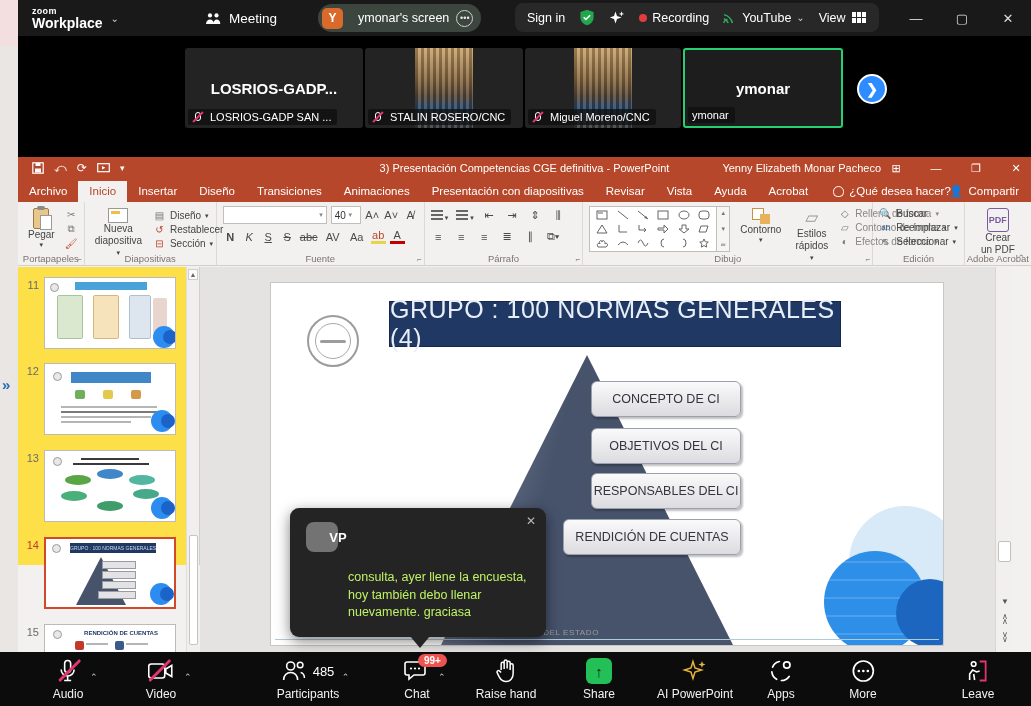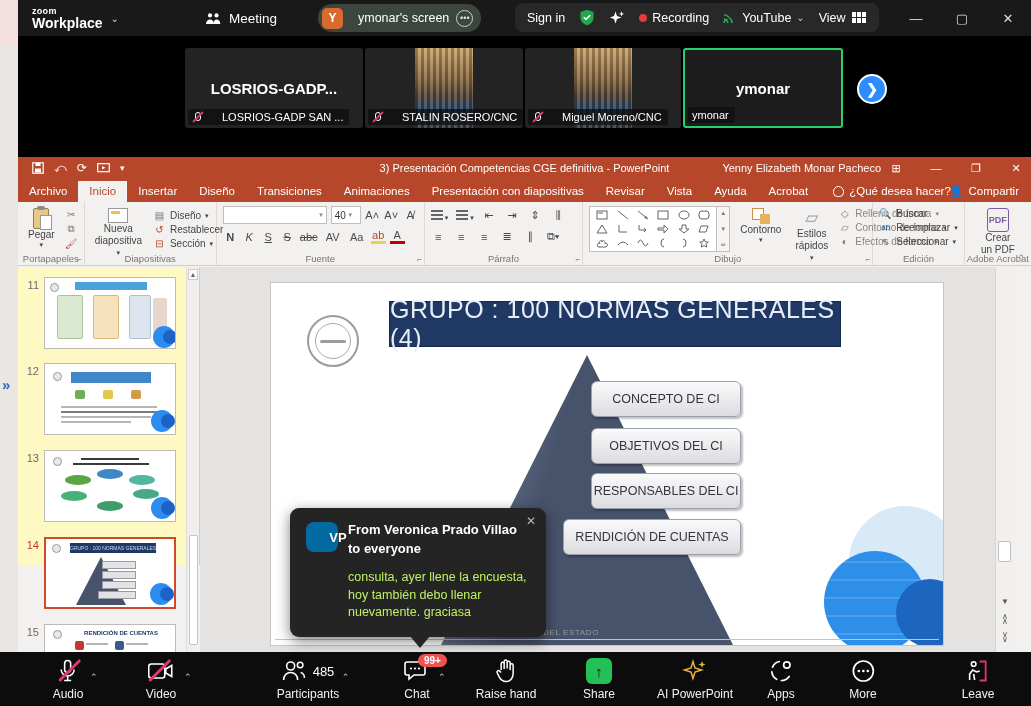--- a/index.html
+++ b/index.html
@@ -33,7 +33,7 @@
   .vtile { position:absolute; top:12px; height:80px; background:#232323; border-radius:3px; overflow:hidden; }
   .vtile .big-name { position:absolute; inset:0; display:flex; align-items:center; justify-content:center; color:#fff; font-weight:bold; font-size:15px; }
   .vtile.active-tile { border:2px solid #27cf72; background:#1d1d1d; }
-  .name-tag { position:absolute; left:3px; bottom:3px; background:rgba(15,15,15,.78); color:#fff; font-size:11px; padding:2px 6px 2px 4px; border-radius:2px; display:flex; align-items:center; gap:20px; white-space:nowrap; }
+  .name-tag { position:absolute; left:3px; bottom:3px; background:rgba(15,15,15,.78); color:#fff; font-size:11px; padding:2px 6px 2px 4px; border-radius:2px; display:flex; align-items:center; gap:8px; white-space:nowrap; }
   .mutemic { position:relative; width:10px; height:12px; flex:0 0 auto; }
   .mutemic::before { content:""; position:absolute; left:3px; top:1px; width:4px; height:7px; border:1px solid #fff; border-radius:3px; }
   .mutemic::after { content:""; position:absolute; left:-1px; top:5px; width:14px; height:2px; background:#e0366e; transform:rotate(-45deg); }

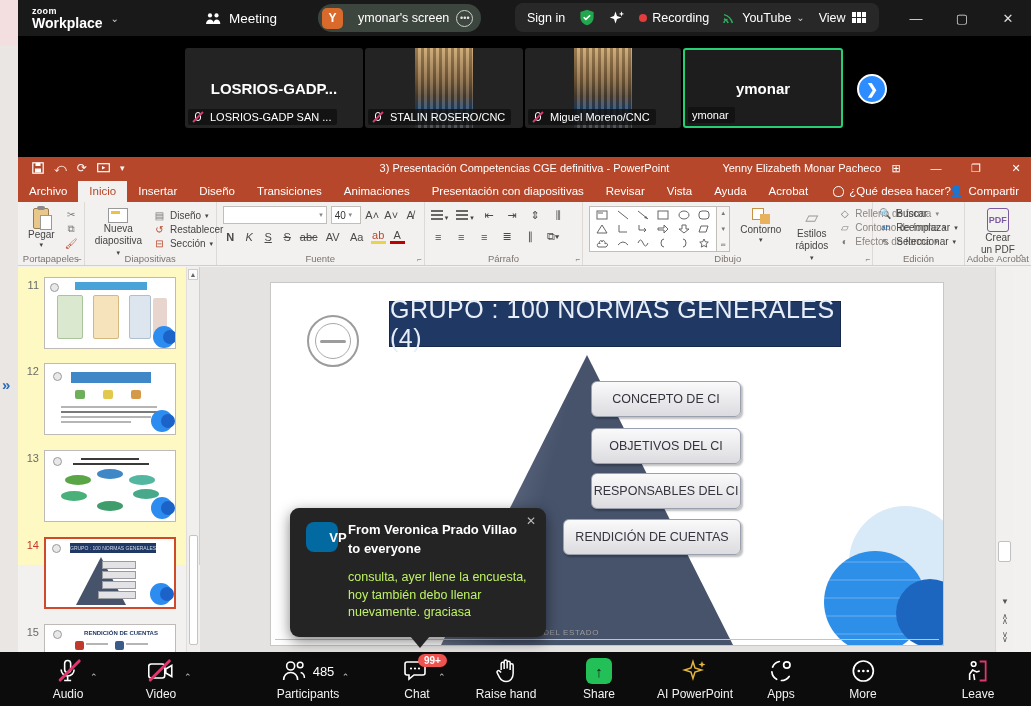--- a/index.html
+++ b/index.html
@@ -88,7 +88,7 @@
   .rib-collapse { position:absolute; right:6px; bottom:2px; font-size:9px; color:#777; }
 
   
-  .thumb-panel { position:absolute; left:0; top:110px; width:182px; height:298px; background:#fef9c3; border-right:1px solid #d2cecb; }
+  .thumb-panel { position:absolute; left:0; top:110px; width:182px; height:298px; background:#fde047; border-right:1px solid #d2cecb; }
   .thumb-row { position:absolute; left:0; width:182px; display:flex; }
   .thumb-num { width:26px; text-align:right; padding-right:5px; font-size:11px; color:#6a6a6a; padding-top:2px; }
   .thumb { width:132px; height:72px; background:#fff; border:1px solid #bdbab7; position:relative; overflow:hidden; }

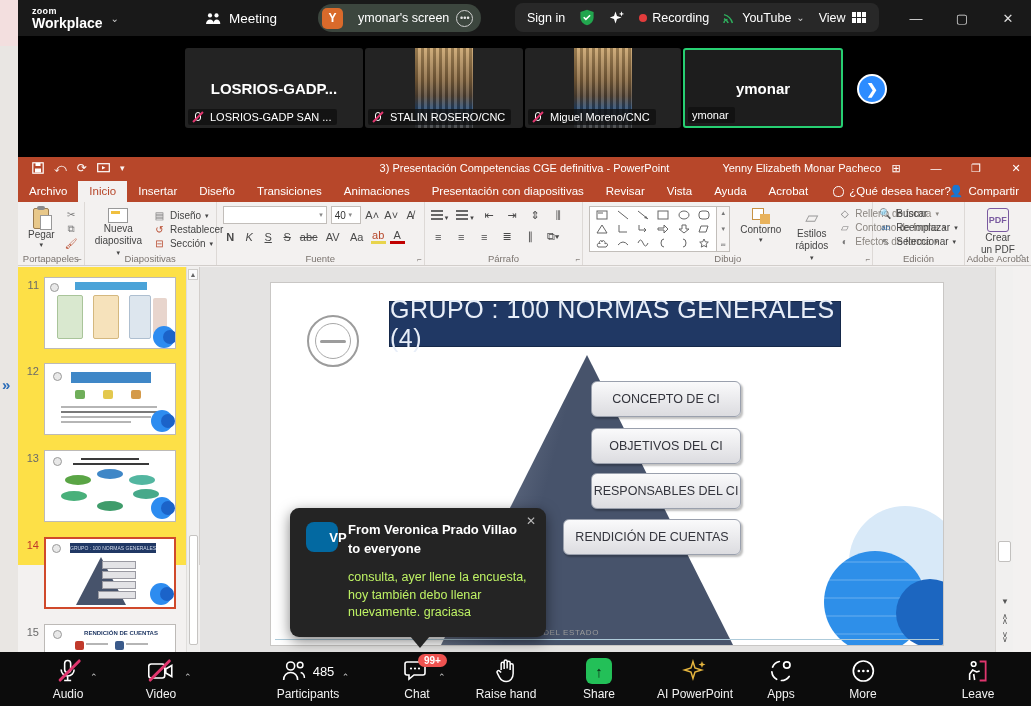--- a/index.html
+++ b/index.html
@@ -128,7 +128,7 @@
   .chat-popup { left:290px; top:508px; width:256px; height:129px; background:#242424; border-radius:9px; box-shadow:0 4px 14px rgba(0,0,0,.5); color:#fff; z-index:30; }
   .chat-popup .tail { position:absolute; left:120px; bottom:-11px; width:0; height:0; border-left:10px solid transparent; border-right:10px solid transparent; border-top:12px solid #242424; }
   .cp-close { position:absolute; right:10px; top:6px; color:#b9b9b9; font-size:12px; }
-  .cp-avatar { position:absolute; left:16px; top:14px; width:30px; height:30px; border-radius:8px; background:#0369a1; color:#fff; font-size:13px; font-weight:bold; display:flex; align-items:center; justify-content:center;padding-left:32px; }
+  .cp-avatar { position:absolute; left:16px; top:14px; width:30px; height:30px; border-radius:8px; background:#737373; color:#fff; font-size:13px; font-weight:bold; display:flex; align-items:center; justify-content:center;padding-left:32px; }
   .cp-title { position:absolute; left:58px; top:13px; width:178px; font-size:13px; font-weight:bold; line-height:1.45; }
   .cp-body { position:absolute; left:58px; top:61px; width:180px; font-size:12.5px; color:#bef264; line-height:1.4; }
 

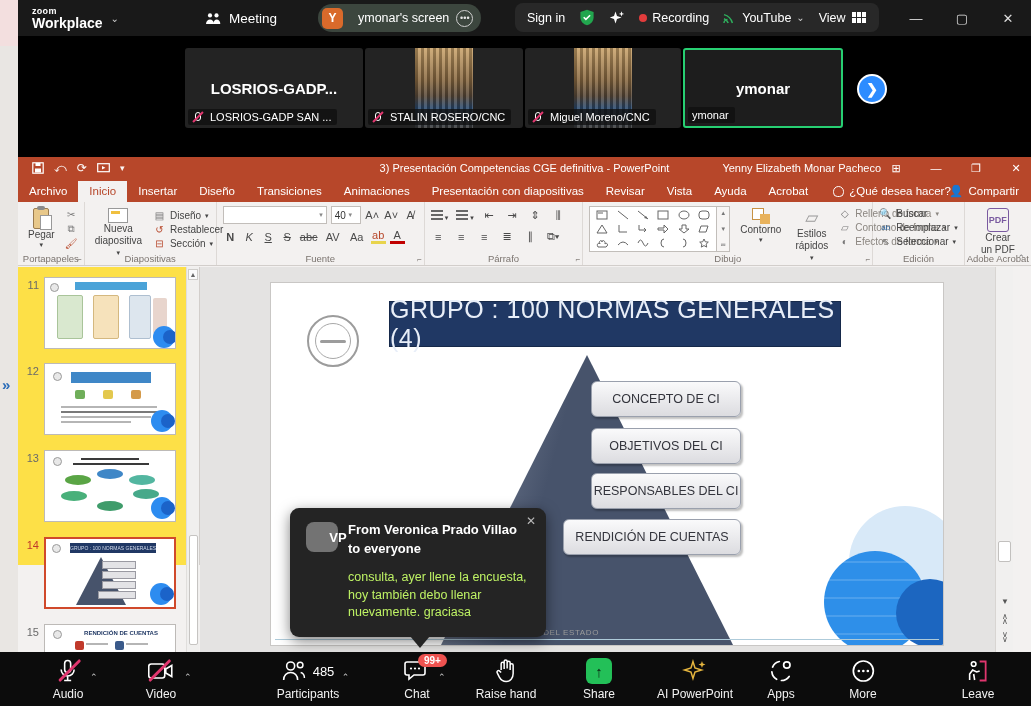--- a/index.html
+++ b/index.html
@@ -613,7 +613,6 @@
   <div class="abs chat-popup">
     <div class="cp-close">✕</div>
     <div class="cp-avatar">VP</div>
-    <div class="cp-title">From Veronica Prado Villao to everyone</div>
     <div class="cp-body">consulta, ayer llene la encuesta, hoy también debo llenar nuevamente. graciasa</div>
     <div class="tail"></div>
   </div>

